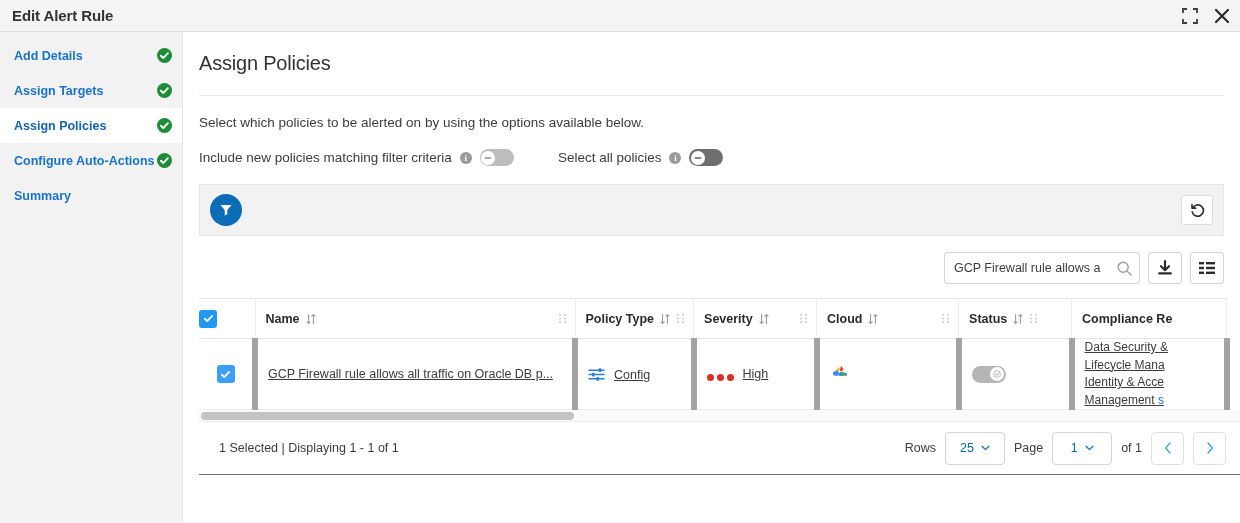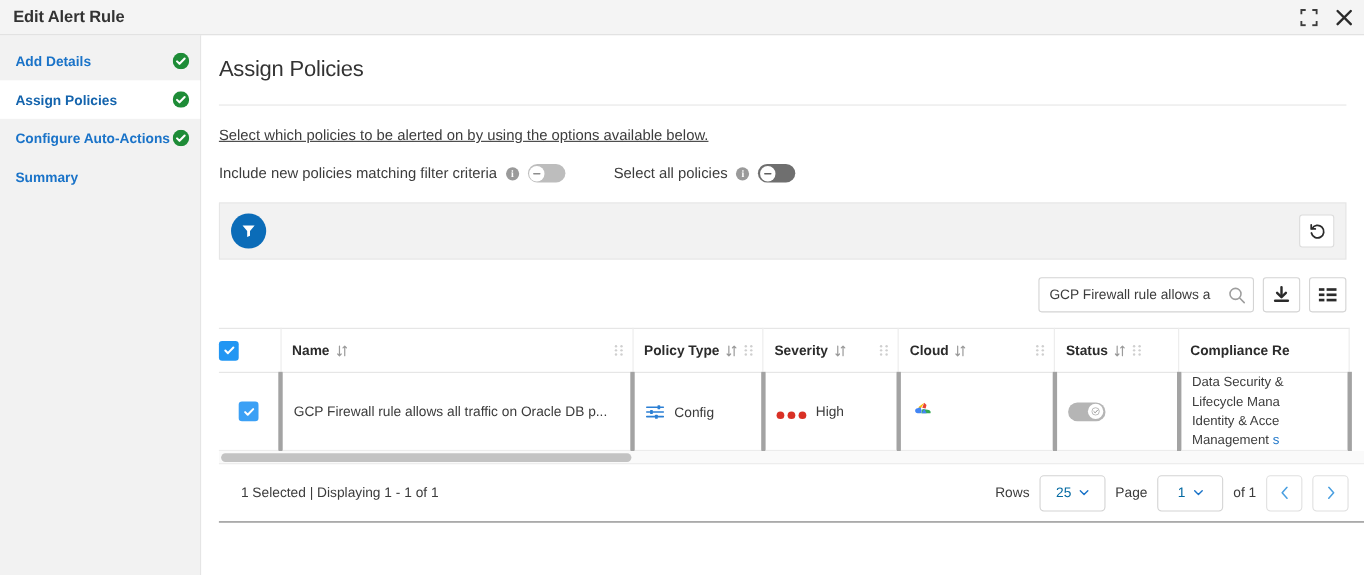--- a/index.html
+++ b/index.html
@@ -233,6 +233,13 @@
       </svg>
     </div>
 
+    <div class="side-item">
+      <span class="side-label">Assign Targets</span>
+      <svg class="check-badge" viewBox="0 0 16 16">
+        <circle cx="8" cy="8" r="8" fill="#1e8c37"></circle>
+        <path d="M4.2 8.3l2.4 2.4 5-5.2" fill="none" stroke="#ffffff" stroke-width="2" stroke-linecap="round" stroke-linejoin="round"></path>
+      </svg>
+    </div>
 
     <div class="side-item active">
       <span class="side-label">Assign Policies</span>

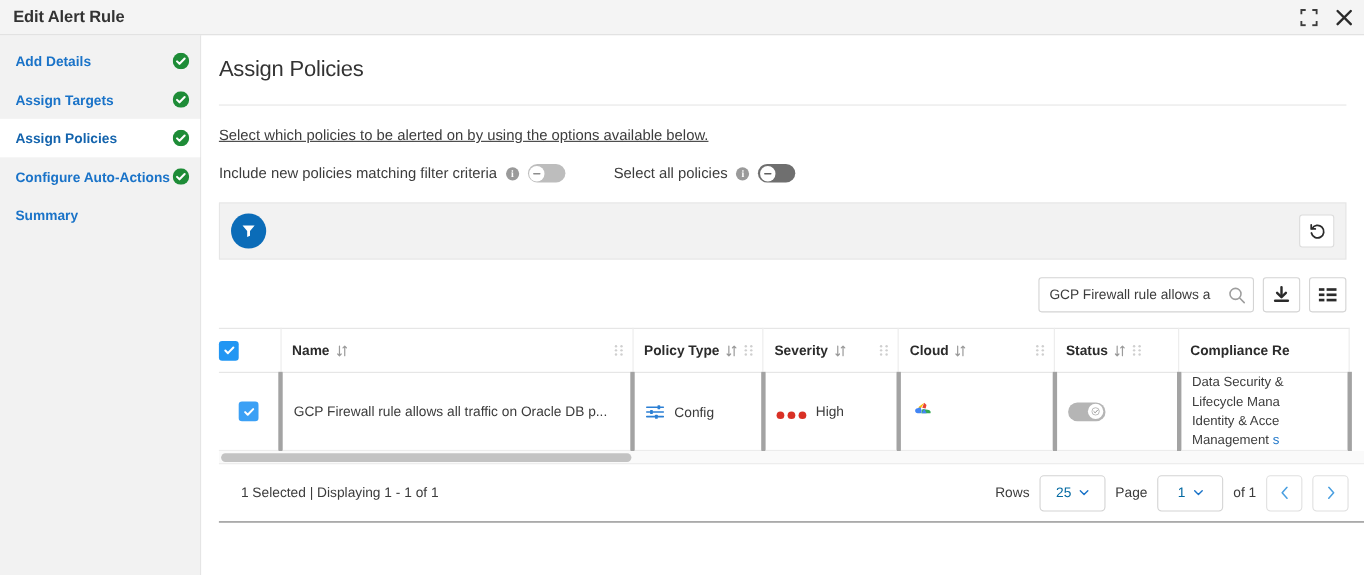--- a/index.html
+++ b/index.html
@@ -57,7 +57,7 @@
     padding: 20px 0 0 0; letter-spacing: -0.2px;
   }
   .rule { height: 1px; background: #e6e6e6; margin: 20px 16px 0 0; }
-  .intro { font-size: 13.5px; color: #3c3c3c; padding: 19px 0 0 0; text-decoration: underline; }
+  .intro { font-size: 13.5px; color: #3c3c3c; padding: 19px 0 0 0; }
 
   .toggle-row {
     display: flex; align-items: center;

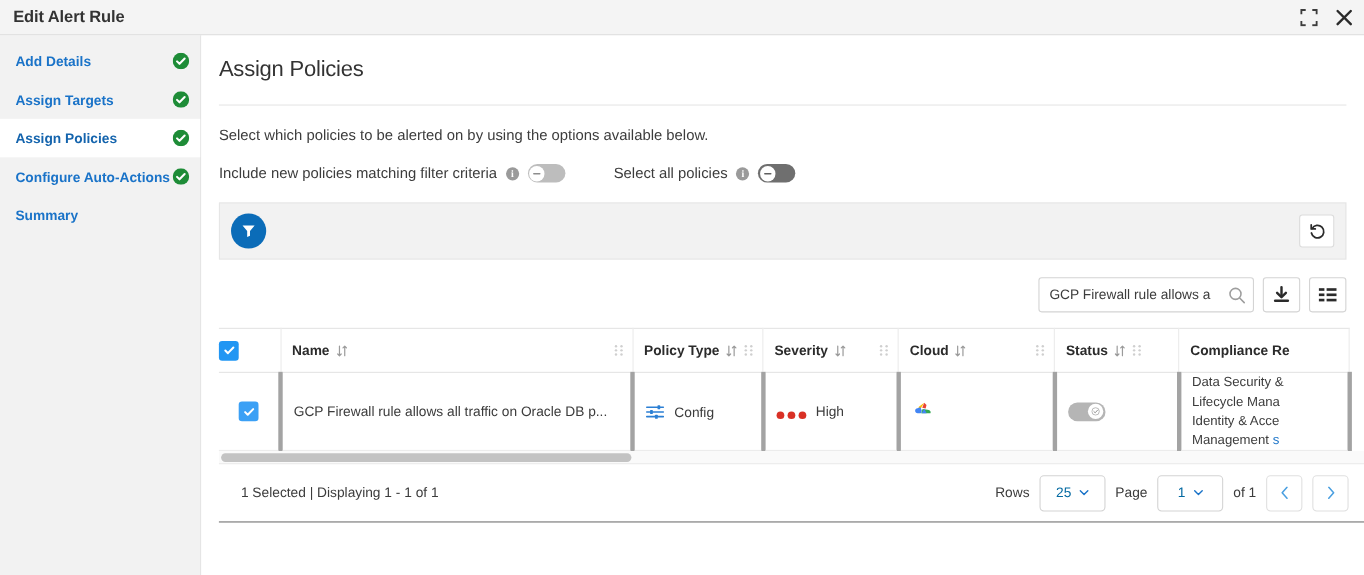--- a/index.html
+++ b/index.html
@@ -148,9 +148,9 @@
   .grip.tight { margin-left: 6px; }
   .tbl td {
     height: 52px; border-bottom: 1px solid #ececec;
-    border-right: 4px solid #a3a3a3;
+    border-right: 6px solid #a3a3a3;
     font-size: 12.5px; color: #3c3c3c;
-    padding: 0 8px 0 10px; vertical-align: middle;
+    padding: 0 8px 0 10px; vertical-align: middle; text-decoration: underline;
   }
   .cb-cell { width: 56px; text-align: center; padding: 0 !important; }
   .cbx {

